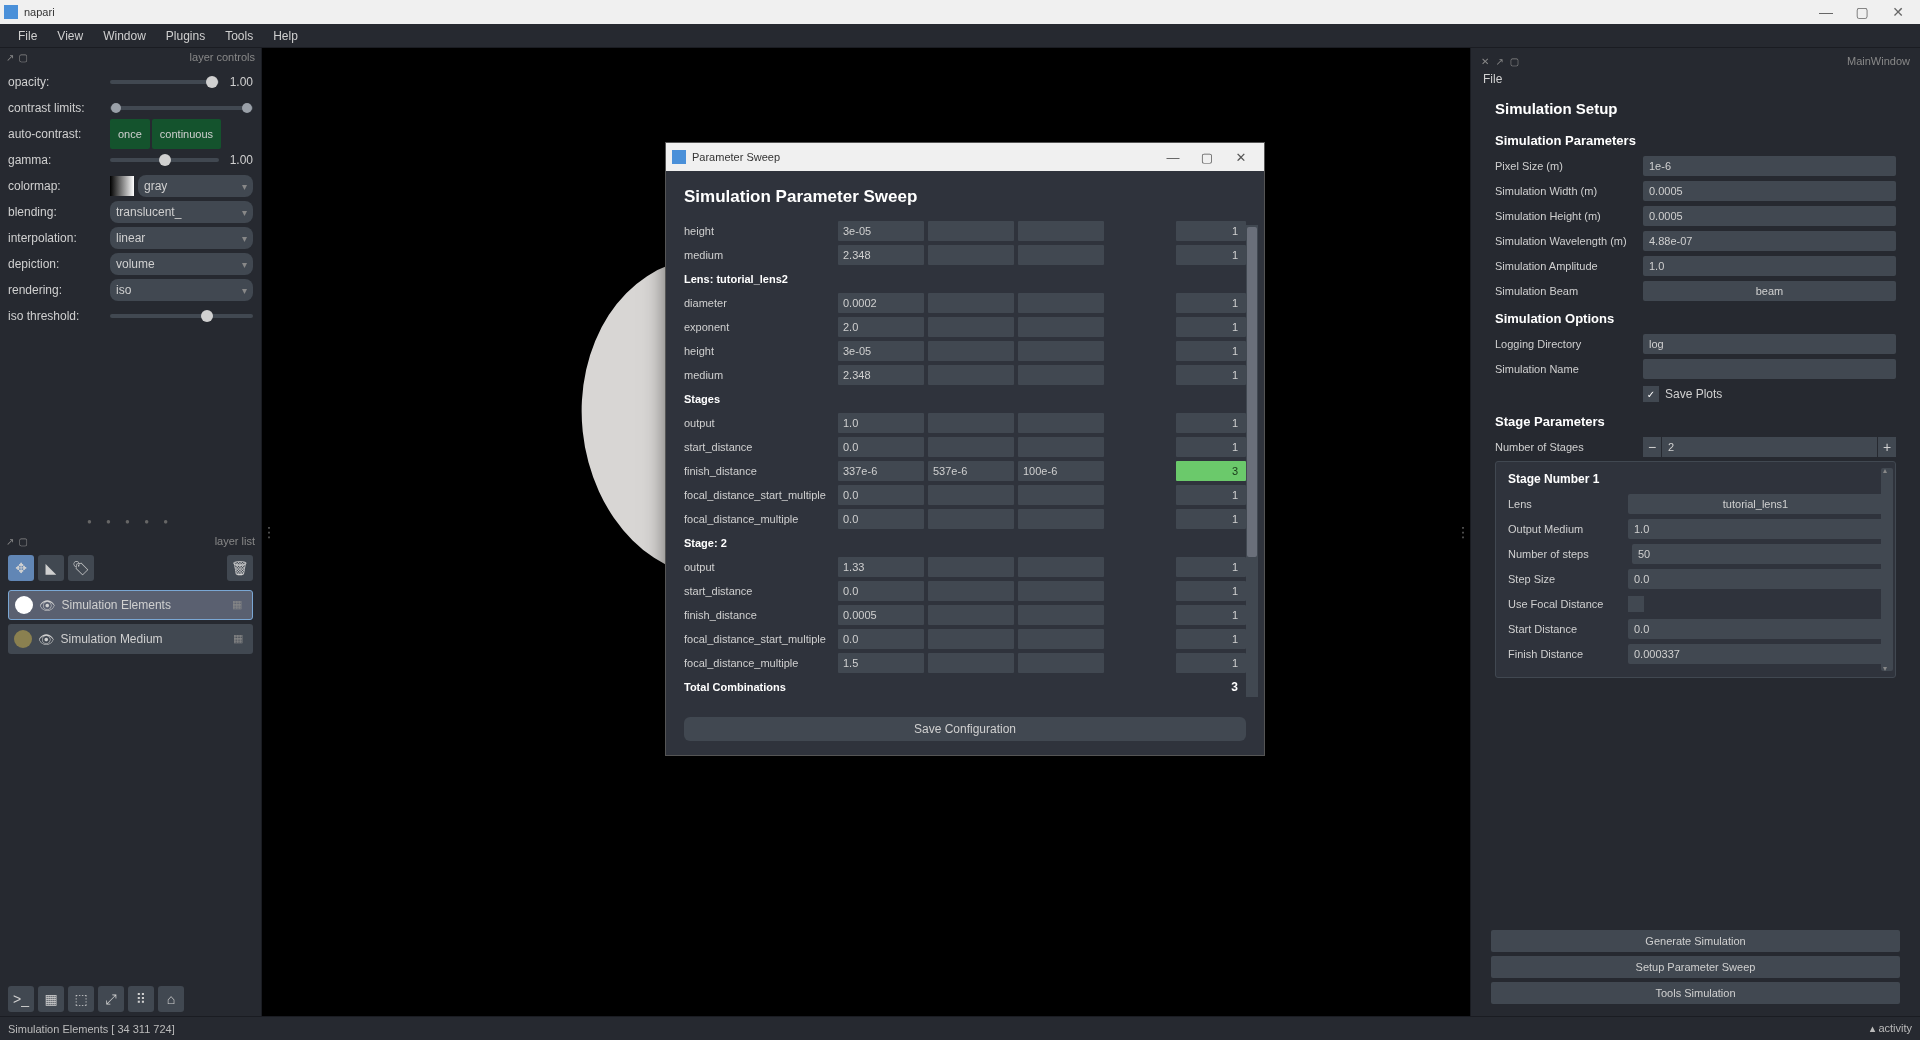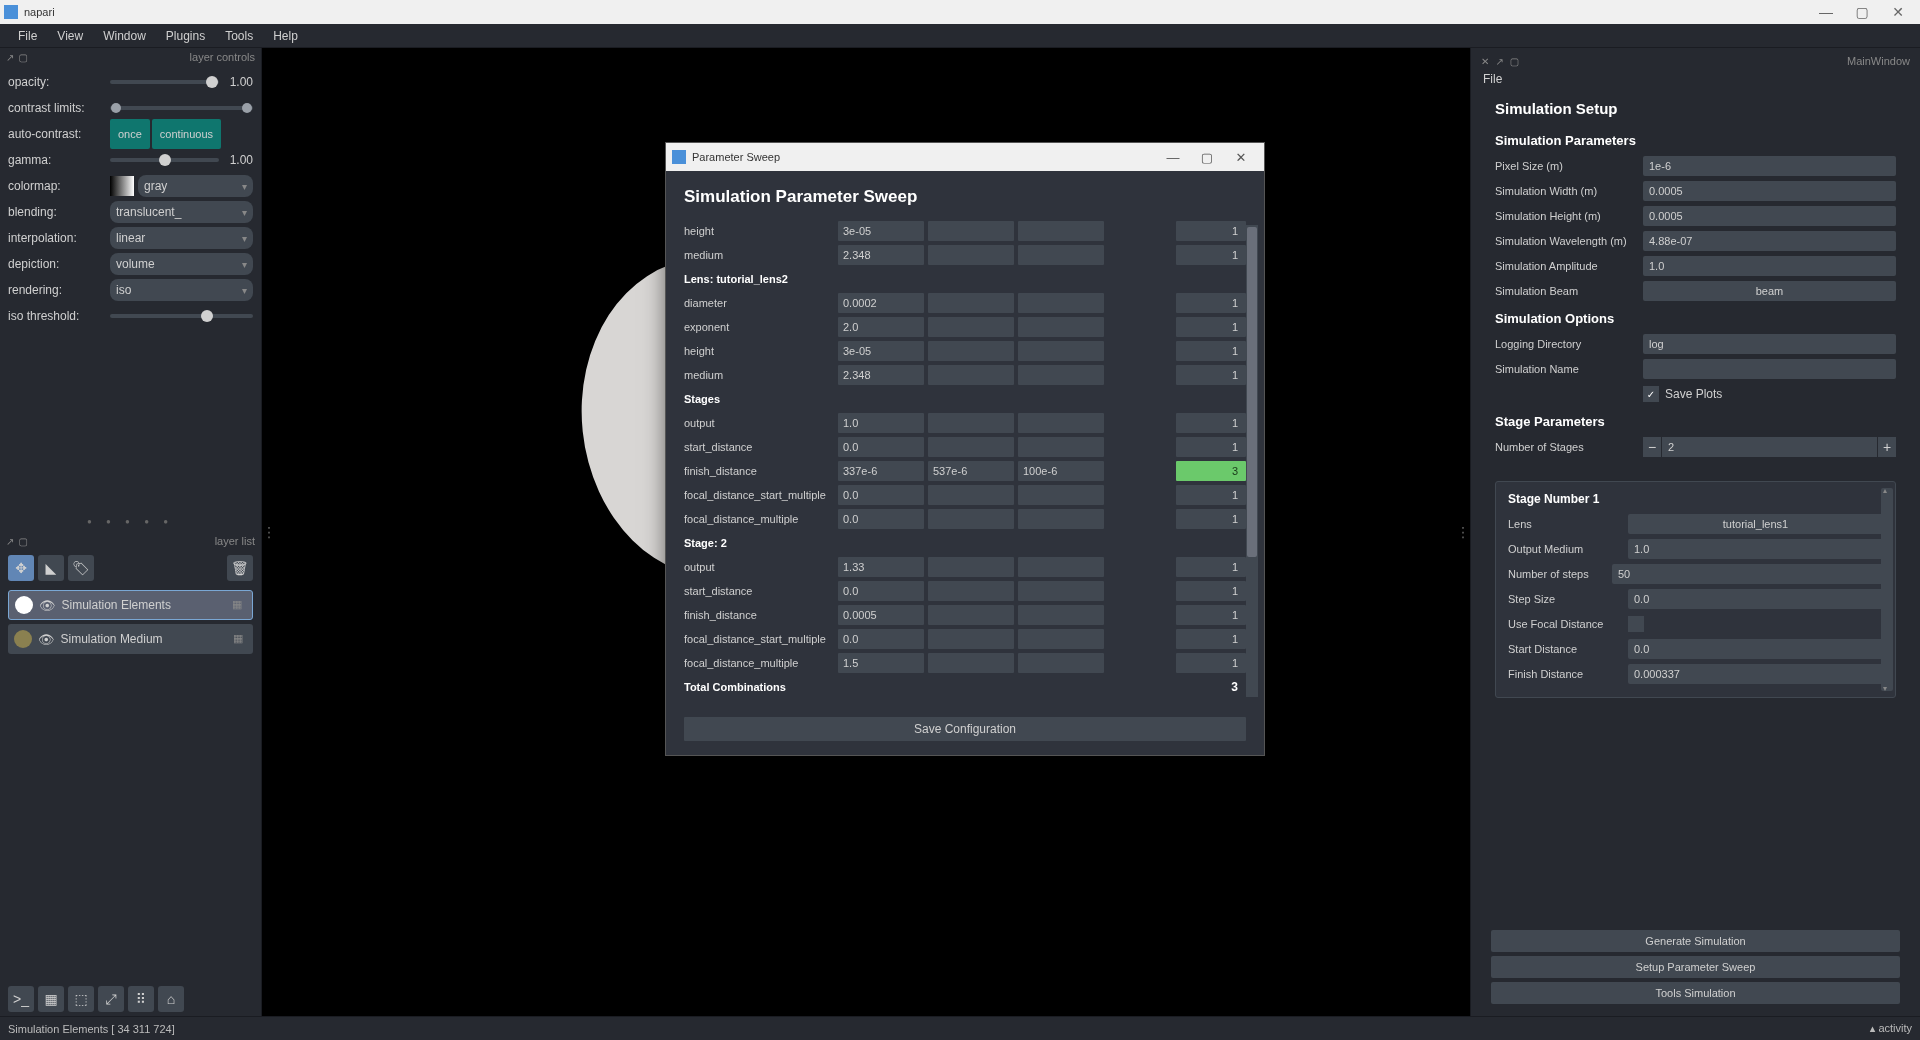--- a/index.html
+++ b/index.html
@@ -30,7 +30,7 @@
 .slider .thumb { position: absolute; width: 12px; height: 12px; background: #d0d0d0; border-radius: 50%; top: -4px; transform: translateX(-50%); }
 .range-slider { flex:1; height:4px; background:#414851; border-radius:2px; position:relative; }
 .range-slider .thumb-l,.range-slider .thumb-r { position:absolute; width:10px; height:10px; background:#9aa0a8; border-radius:50%; top:-3px; transform:translateX(-50%);}
-.btn-small { background: #0f766e; padding: 9px 8px; font-size: 11px; color: #d0d0d0; margin-right: 2px; border-radius:2px;}
+.btn-small { background: #14532d; padding: 9px 8px; font-size: 11px; color: #d0d0d0; margin-right: 2px; border-radius:2px;}
 .select-box { flex: 1; background: #414851; height: 22px; display: flex; align-items: center; padding: 0 6px; color: #d0d0d0; font-size: 12px; position: relative; border-radius:8px;}
 .select-box::after { content: "▾"; position: absolute; right: 6px; color: #888; font-size: 10px; }
 .color-swatch { width: 24px; height: 20px; background: linear-gradient(to right, #000, #fff); margin-right: 4px; }

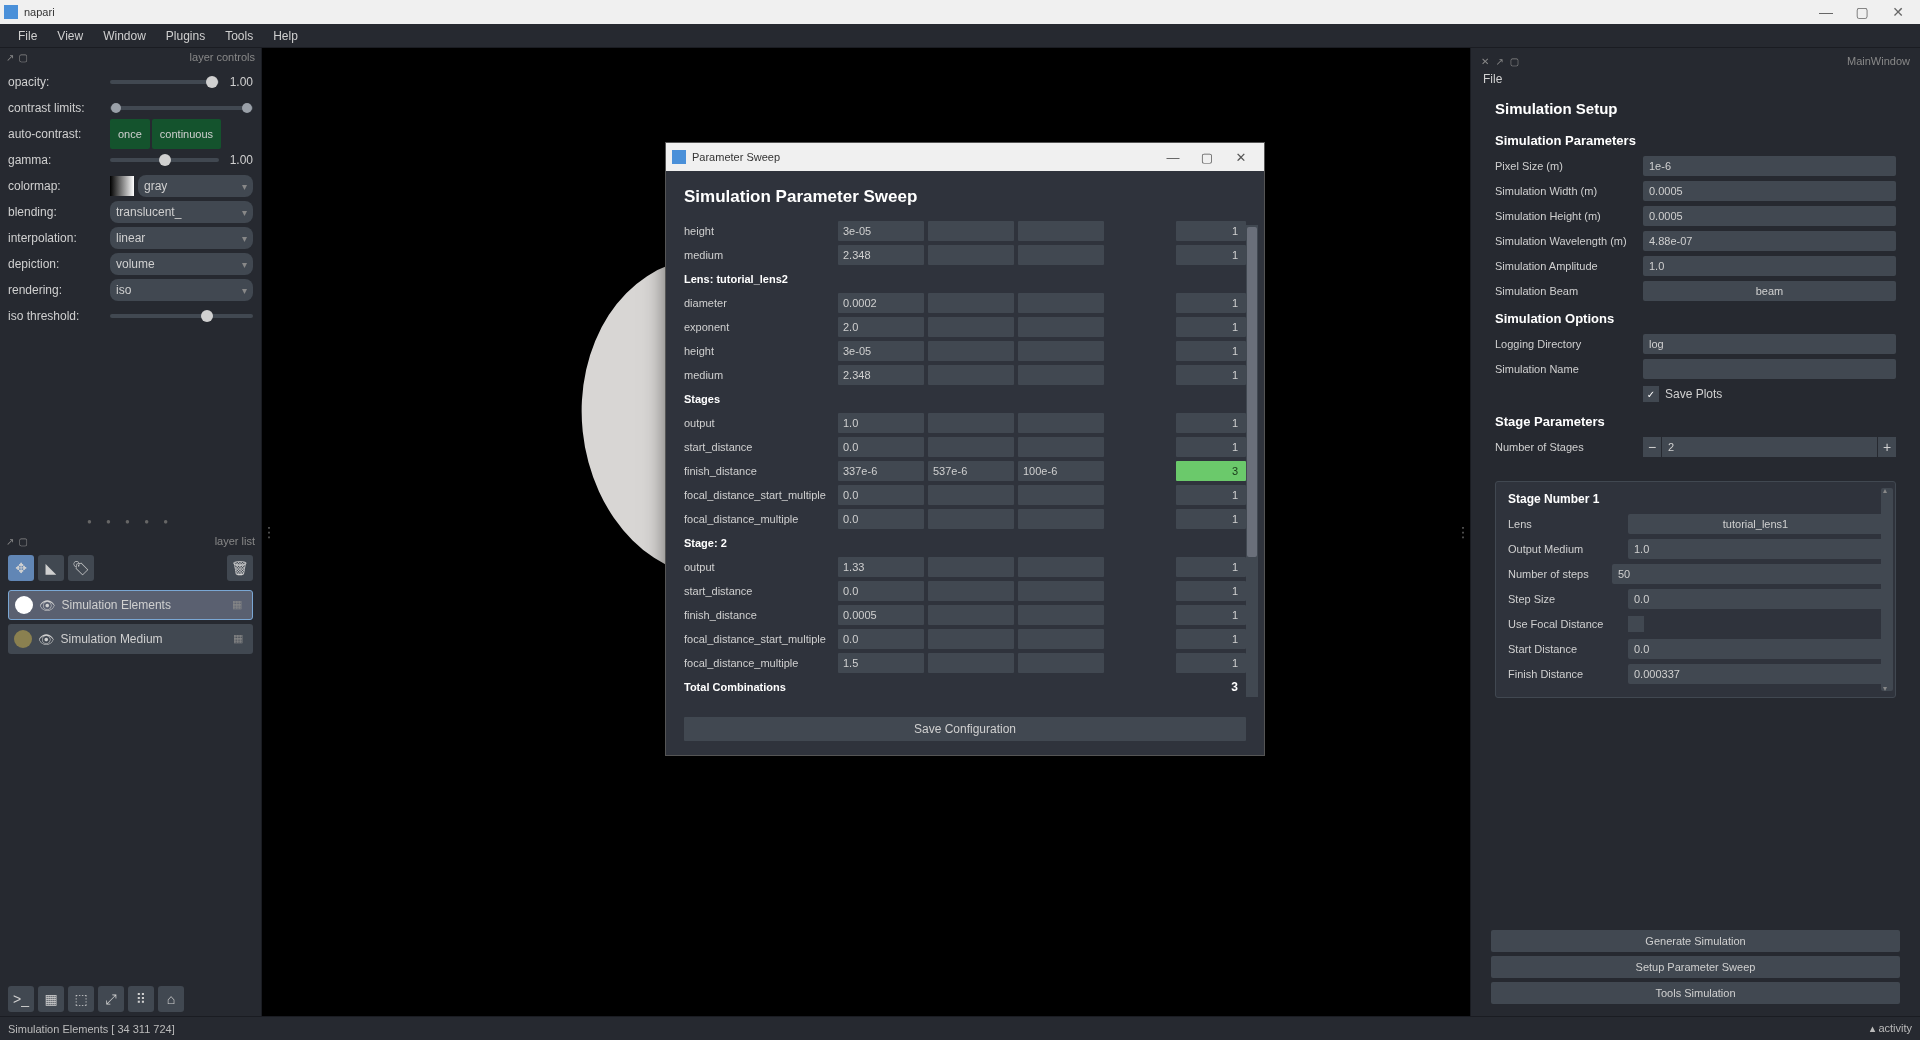--- a/index.html
+++ b/index.html
@@ -79,7 +79,7 @@
 .stepper { display:flex; align-items:center; flex:1;}
 .stepper .sbtn { width:18px; height:20px; background:#414851; display:flex; align-items:center; justify-content:center; font-size:14px; color:#d0d0d0;}
 .stepper .sval { flex:1; background:#414851; height:20px; display:flex; align-items:center; padding:0 6px; font-size:11px; margin:0 1px;}
-.stage-box { background:#2f333c; border:1px solid #414851; padding:10px 12px; border-radius:3px; margin-top:22px; position:relative;}
+.stage-box { background:#2f333c; border:1px solid #414851; padding:10px 12px; border-radius:3px; margin-top:2px; position:relative;}
 .stage-box h4 { font-size:12px; font-weight:600; color:#fff; margin-bottom:6px;}
 .stage-scroll { position:absolute; right:2px; top:6px; bottom:6px; width:12px; background:#414851; border-radius:2px;}
 .stage-scroll::after { content:"▴"; position:absolute; top:-2px; left:2px; font-size:8px; color:#888;}

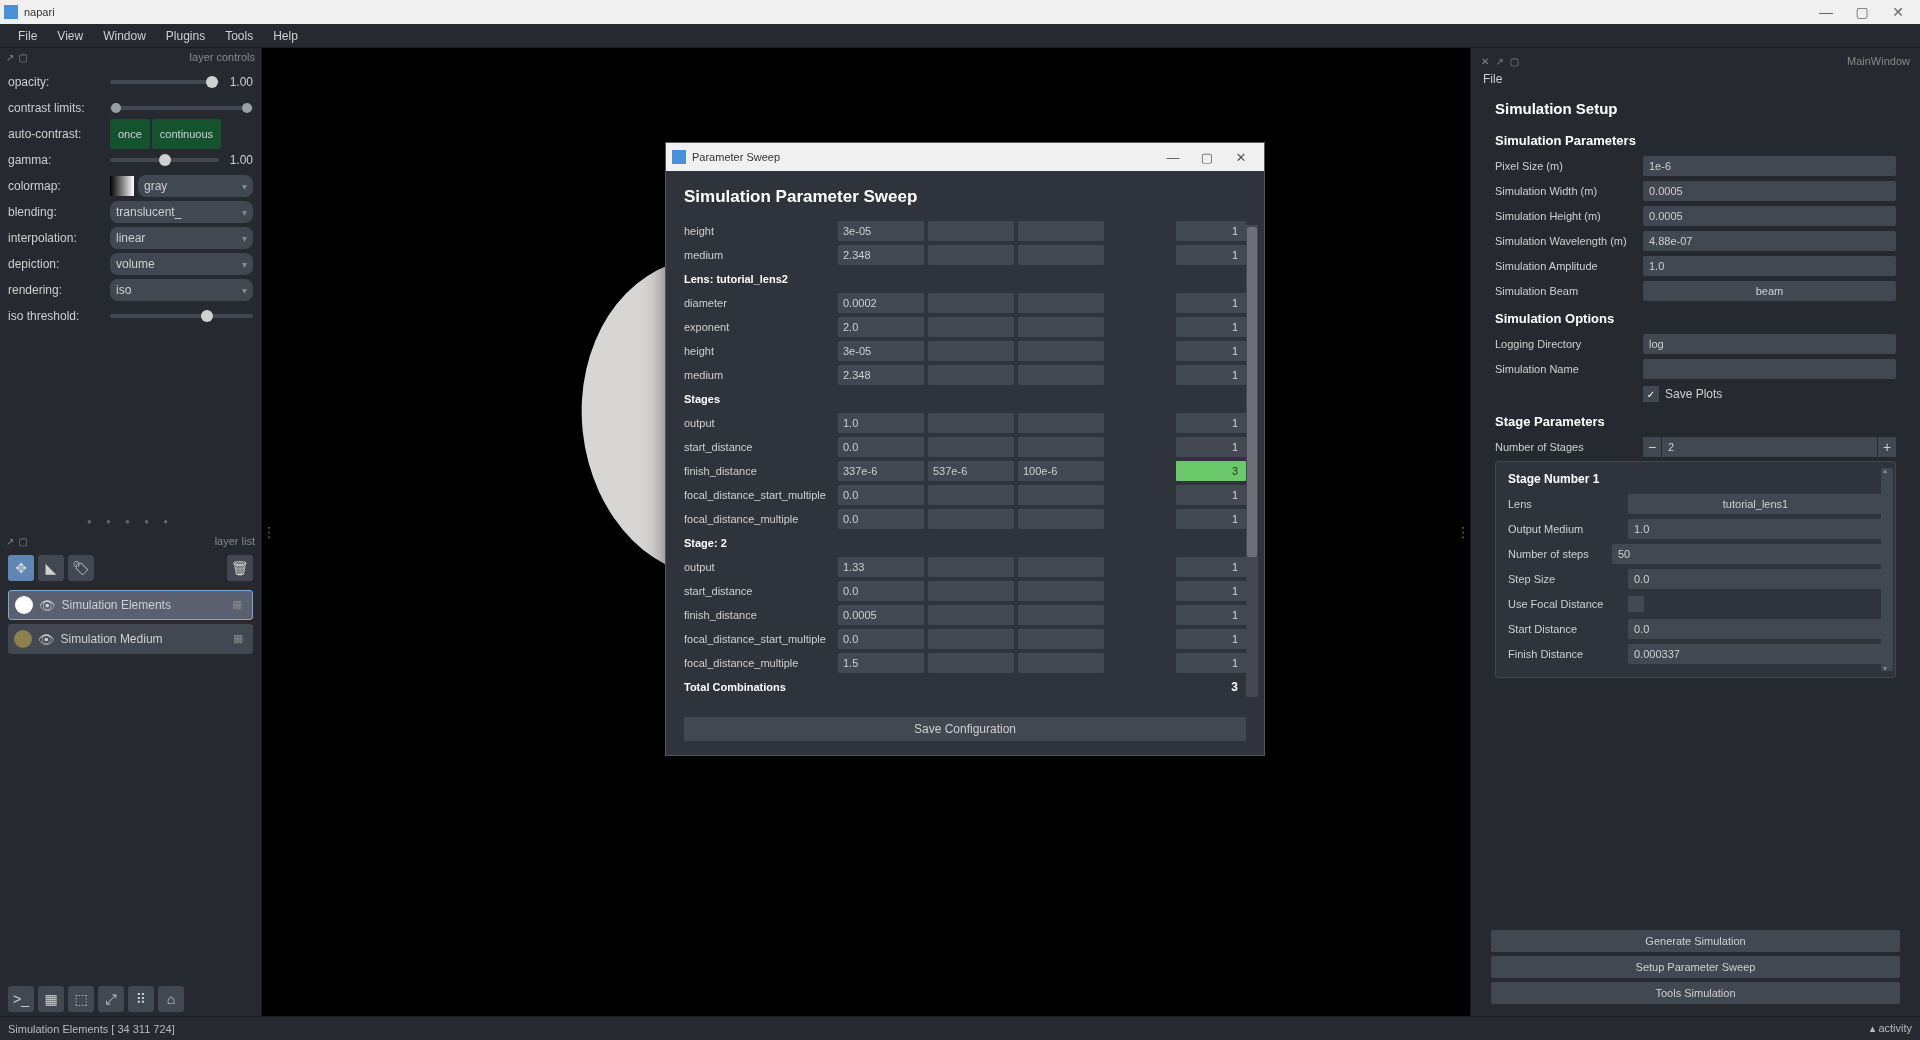--- a/index.html
+++ b/index.html
@@ -361,7 +361,7 @@
             </div>
           </div>
         <div class="param-row">
-            <span class="plbl" style="width:104px">Number of steps</span>
+            <span class="plbl" style="width:124px">Number of steps</span>
             <div class="pinput">
               <span>50</span>
             </div>

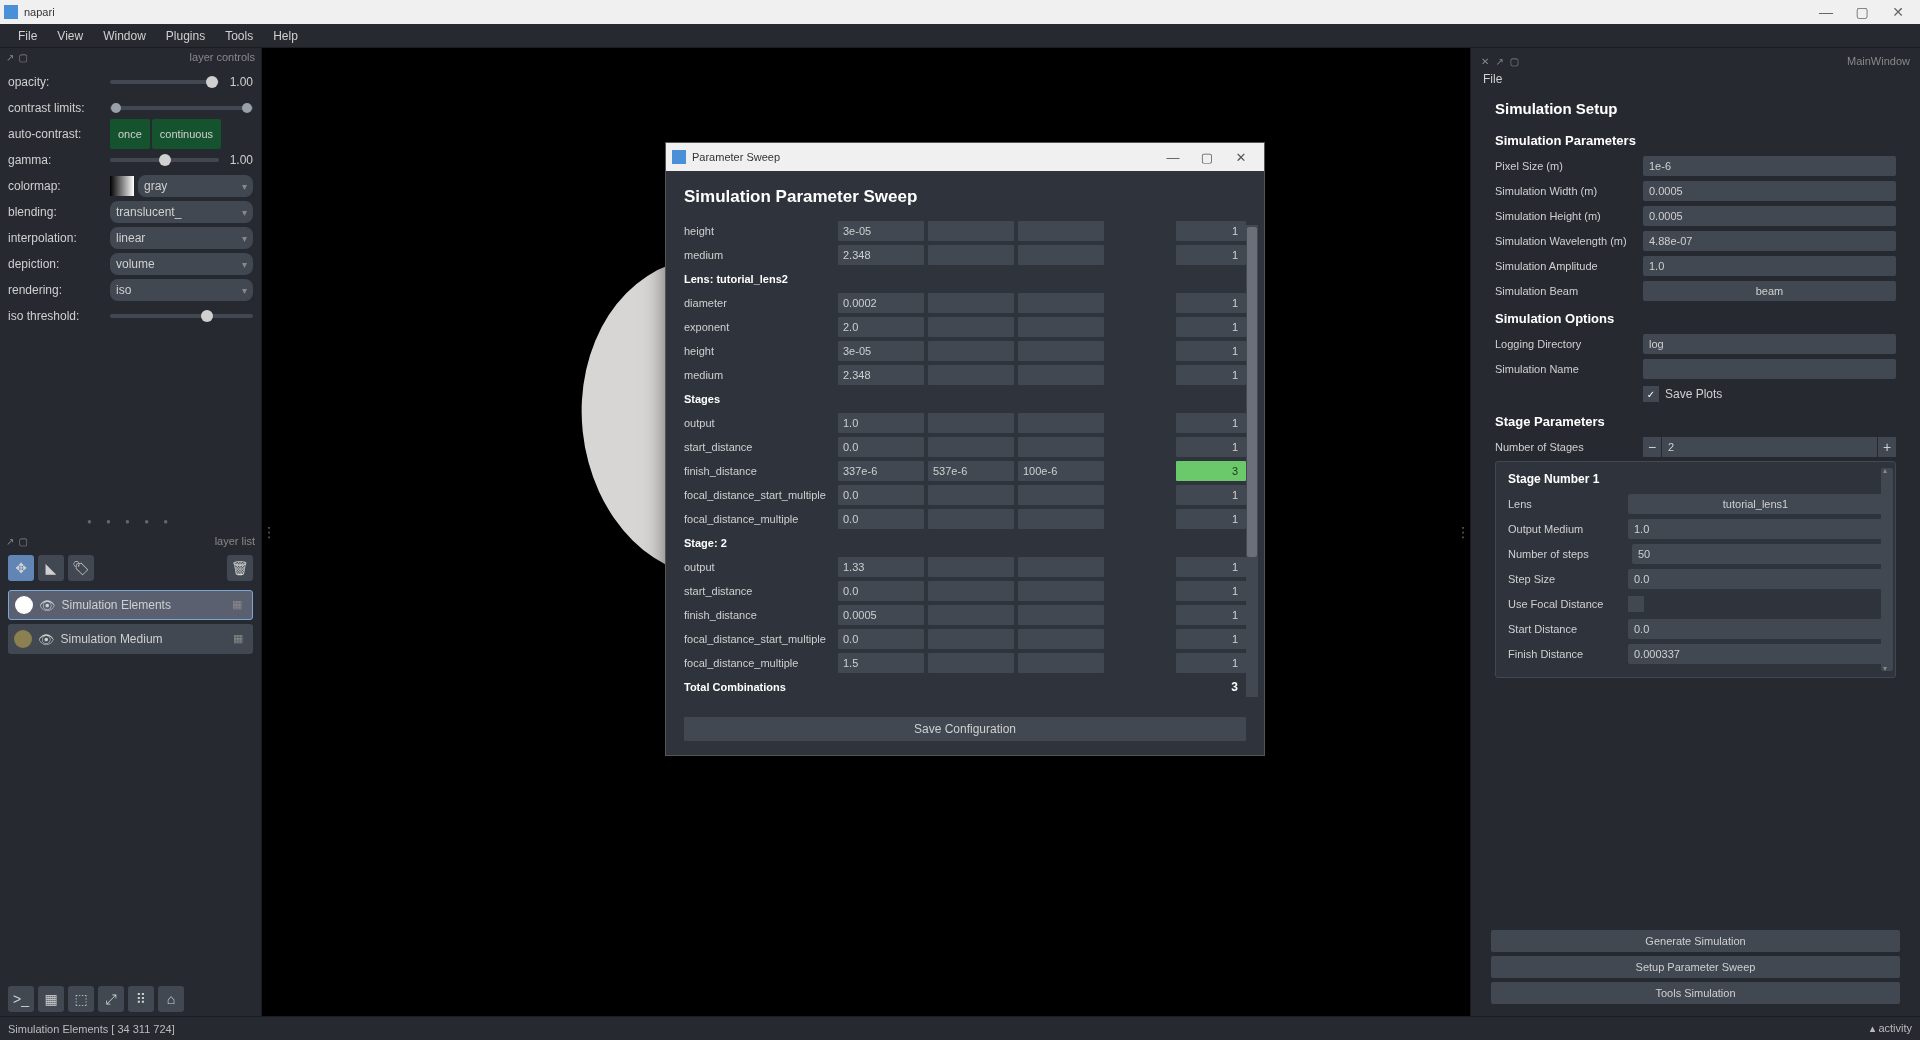--- a/index.html
+++ b/index.html
@@ -111,7 +111,7 @@
 .sweep-row.total-row .scount-plain { width:70px; text-align:right; padding:0 8px; font-weight:600; color:#fff;}
 .dialog-scroll { position:absolute; right:6px; top:54px; bottom:12px; width:12px; background:#414851; }
 .dialog-scroll .dthumb { position:absolute; left:1px; right:1px; top:2px; height:70%; background:#6a6f7a; border-radius:2px;}
-.dialog-save { margin:8px 18px 14px 18px; height:24px; background:#414851; display:flex; align-items:center; justify-content:center; font-size:12px; color:#d0d0d0; border-radius:1px;}
+.dialog-save { margin:8px 18px 14px 18px; height:24px; background:#414851; display:flex; align-items:center; justify-content:center; font-size:12px; color:#d0d0d0; border-radius:6px;}
 
 </style>
 </head>

